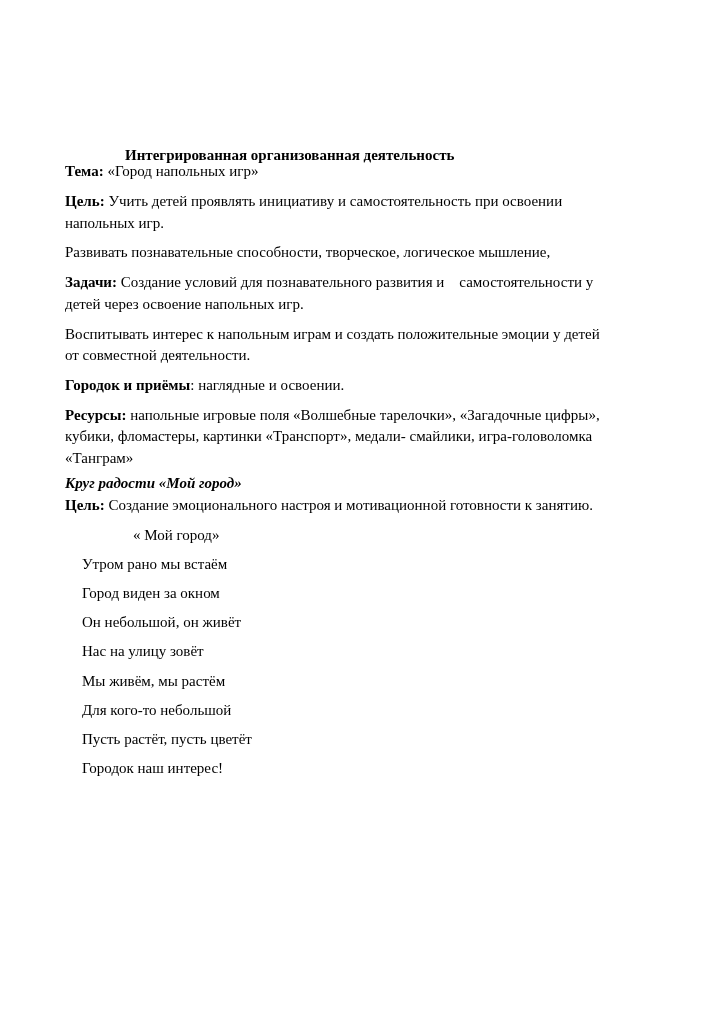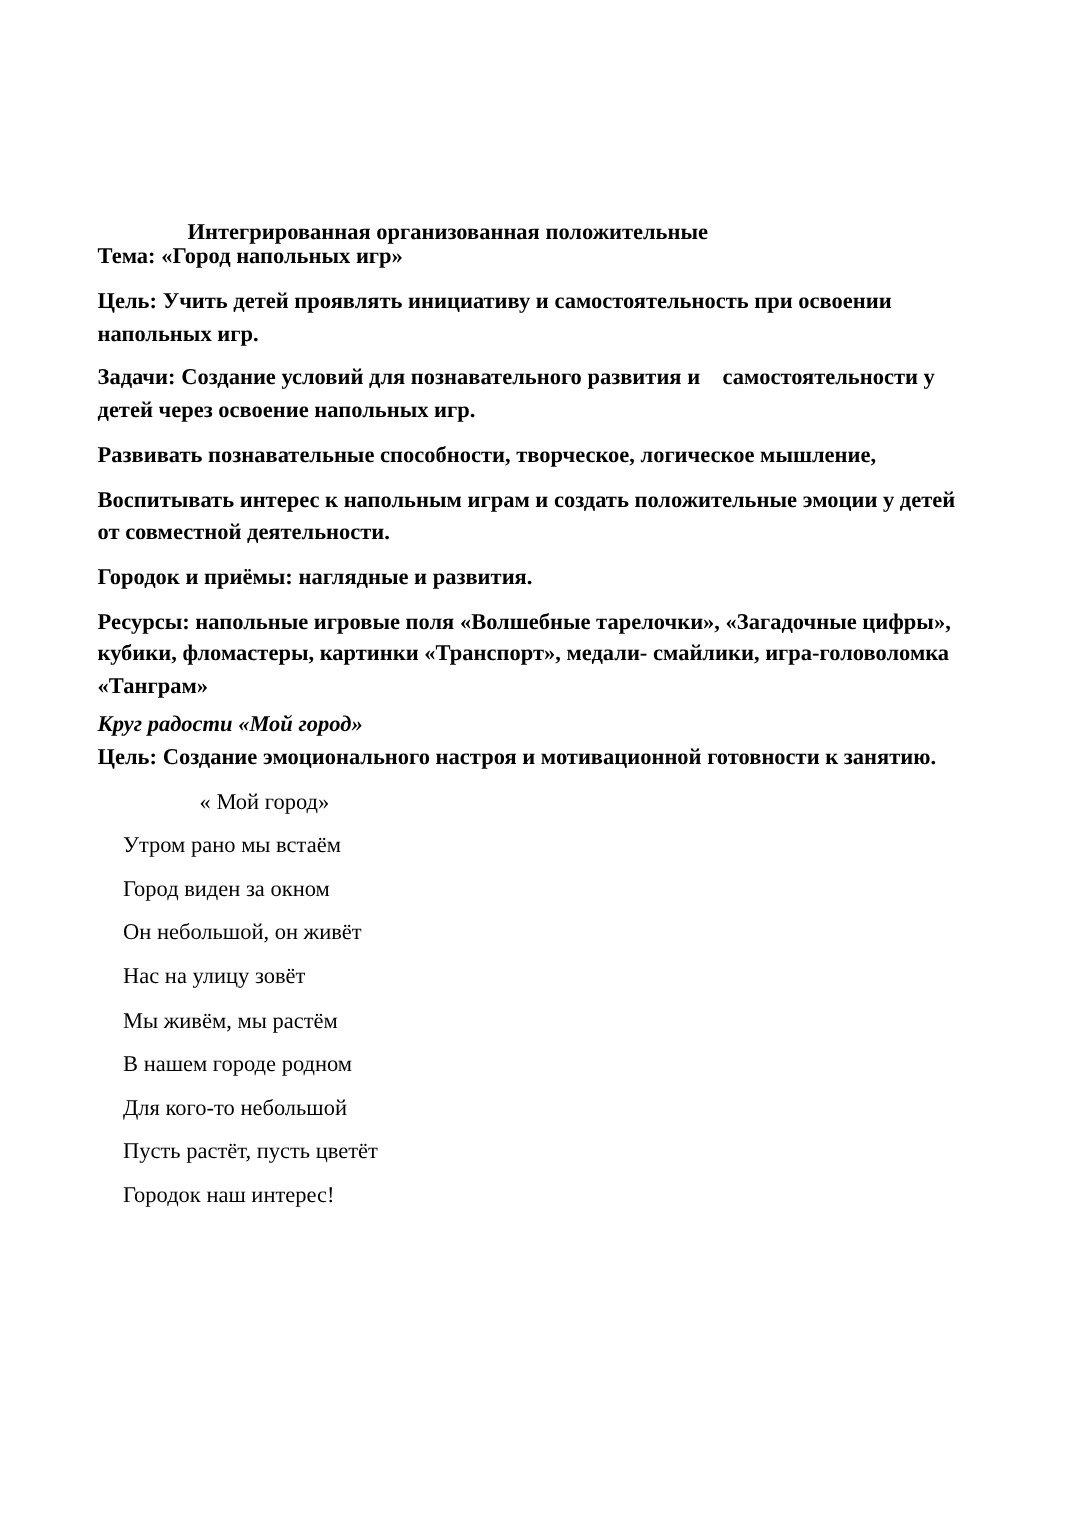--- a/index.html
+++ b/index.html
@@ -55,7 +55,7 @@
 <div class="page">
   <div class="doc">
 
-    <p class="p-title">Интегрированная организованная положительные</p>
+    <p class="p-title">Интегрированная организованная деятельность</p>
 
     <p class="p-tema"><b>Тема:</b><span class="body"> «Город напольных игр»</span></p>
 

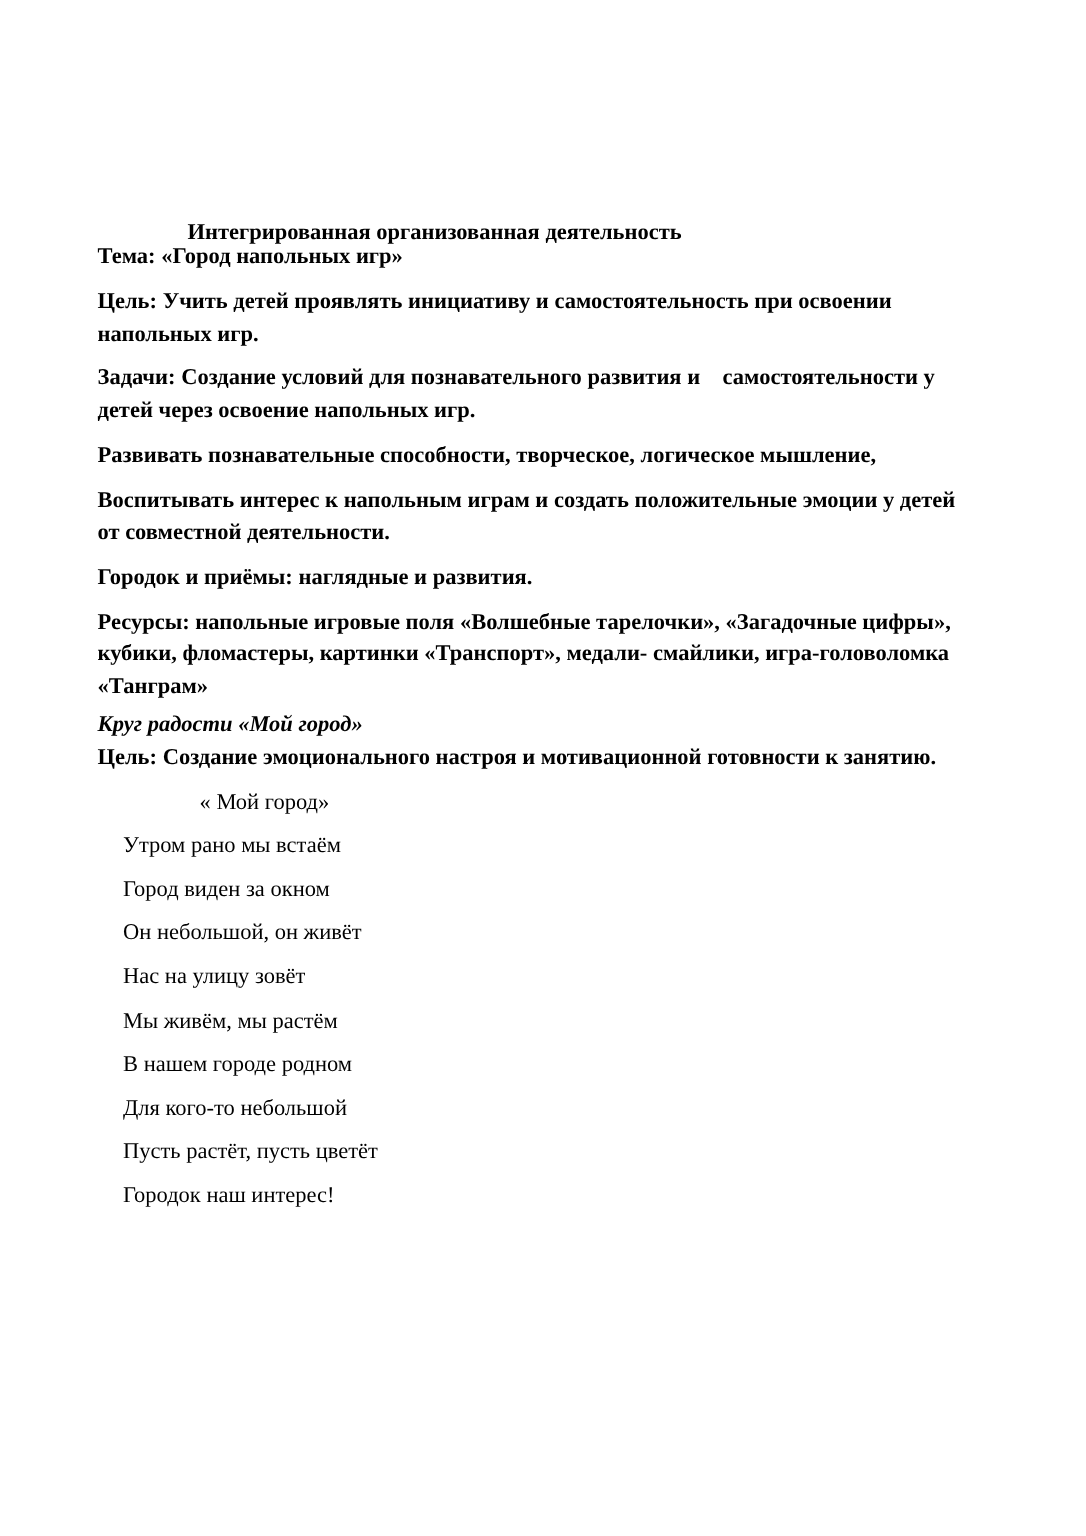--- a/index.html
+++ b/index.html
@@ -26,7 +26,7 @@
     white-space: pre;  
     color: #000000;
   }
-  .doc p .body { font-weight: bold; text-align: right; }
+  .doc p .body { font-weight: normal; text-align: right; }
   .doc p b { font-weight: bold; }
 
   .p-title {

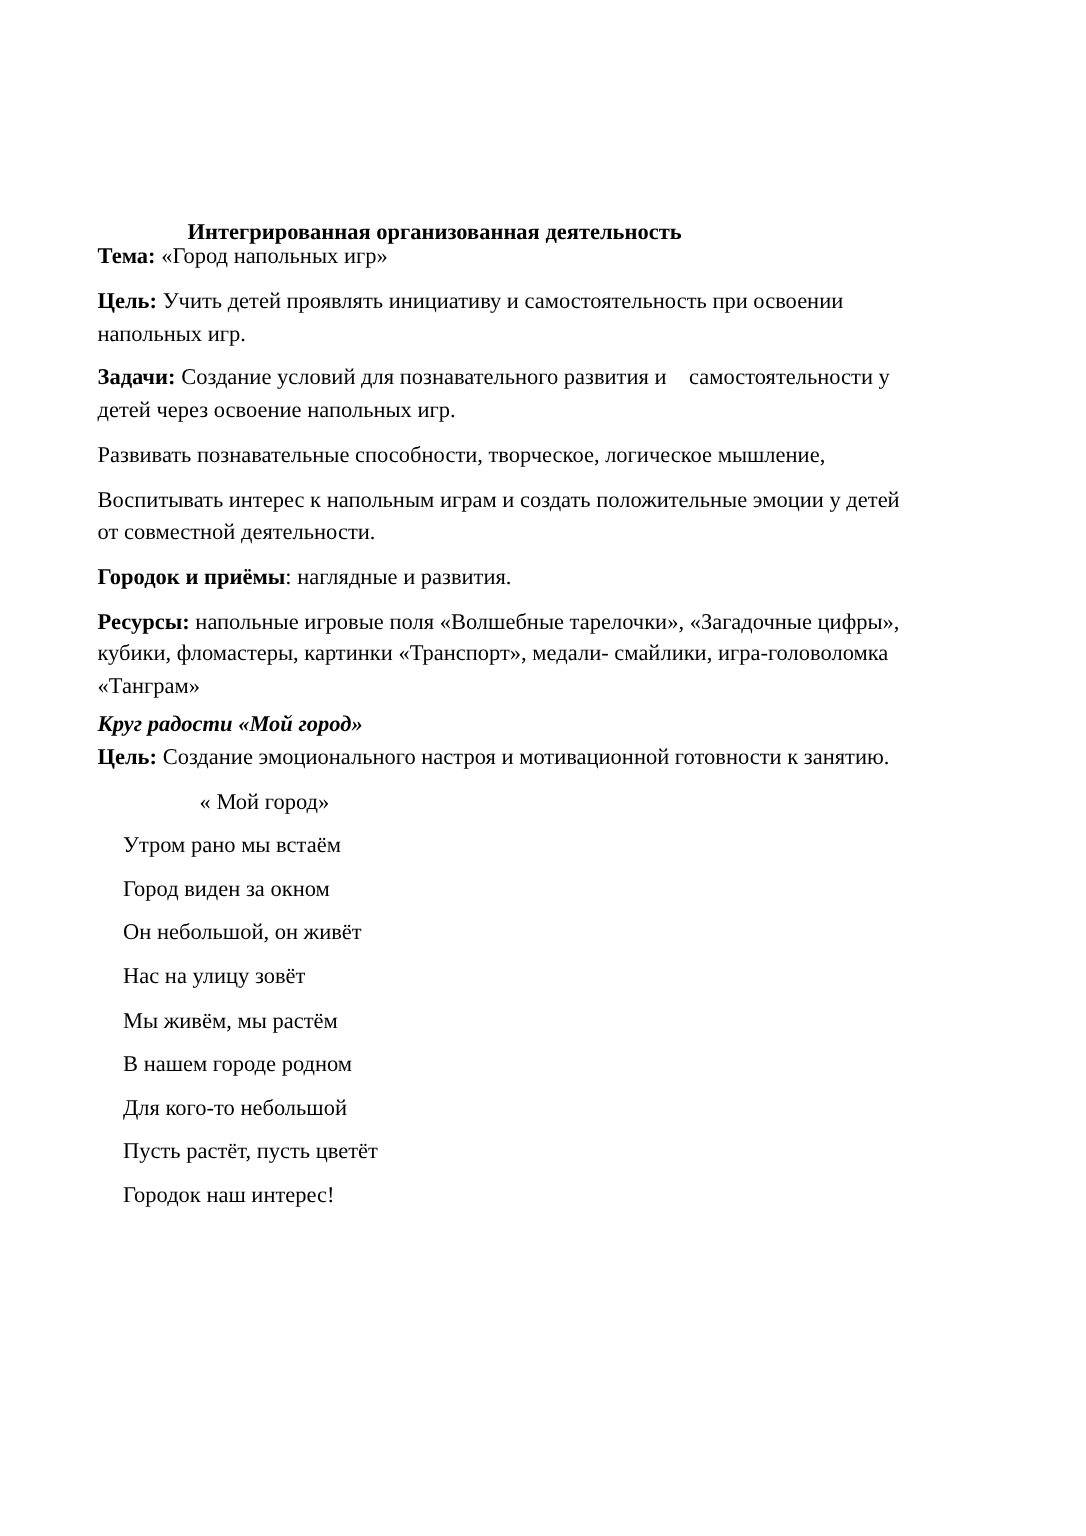--- a/index.html
+++ b/index.html
@@ -62,10 +62,10 @@
     <p><b>Цель:</b><span class="body"> Учить детей проявлять инициативу и самостоятельность при освоении
 напольных игр.</span></p>
 
+    <p><span class="body">Развивать познавательные способности, творческое, логическое мышление,</span></p>
+
     <p><b>Задачи:</b><span class="body"> Создание условий для познавательного развития и    самостоятельности у
 детей через освоение напольных игр.</span></p>
-
-    <p><span class="body">Развивать познавательные способности, творческое, логическое мышление,</span></p>
 
     <p><span class="body">Воспитывать интерес к напольным играм и создать положительные эмоции у детей
 от совместной деятельности.</span></p>

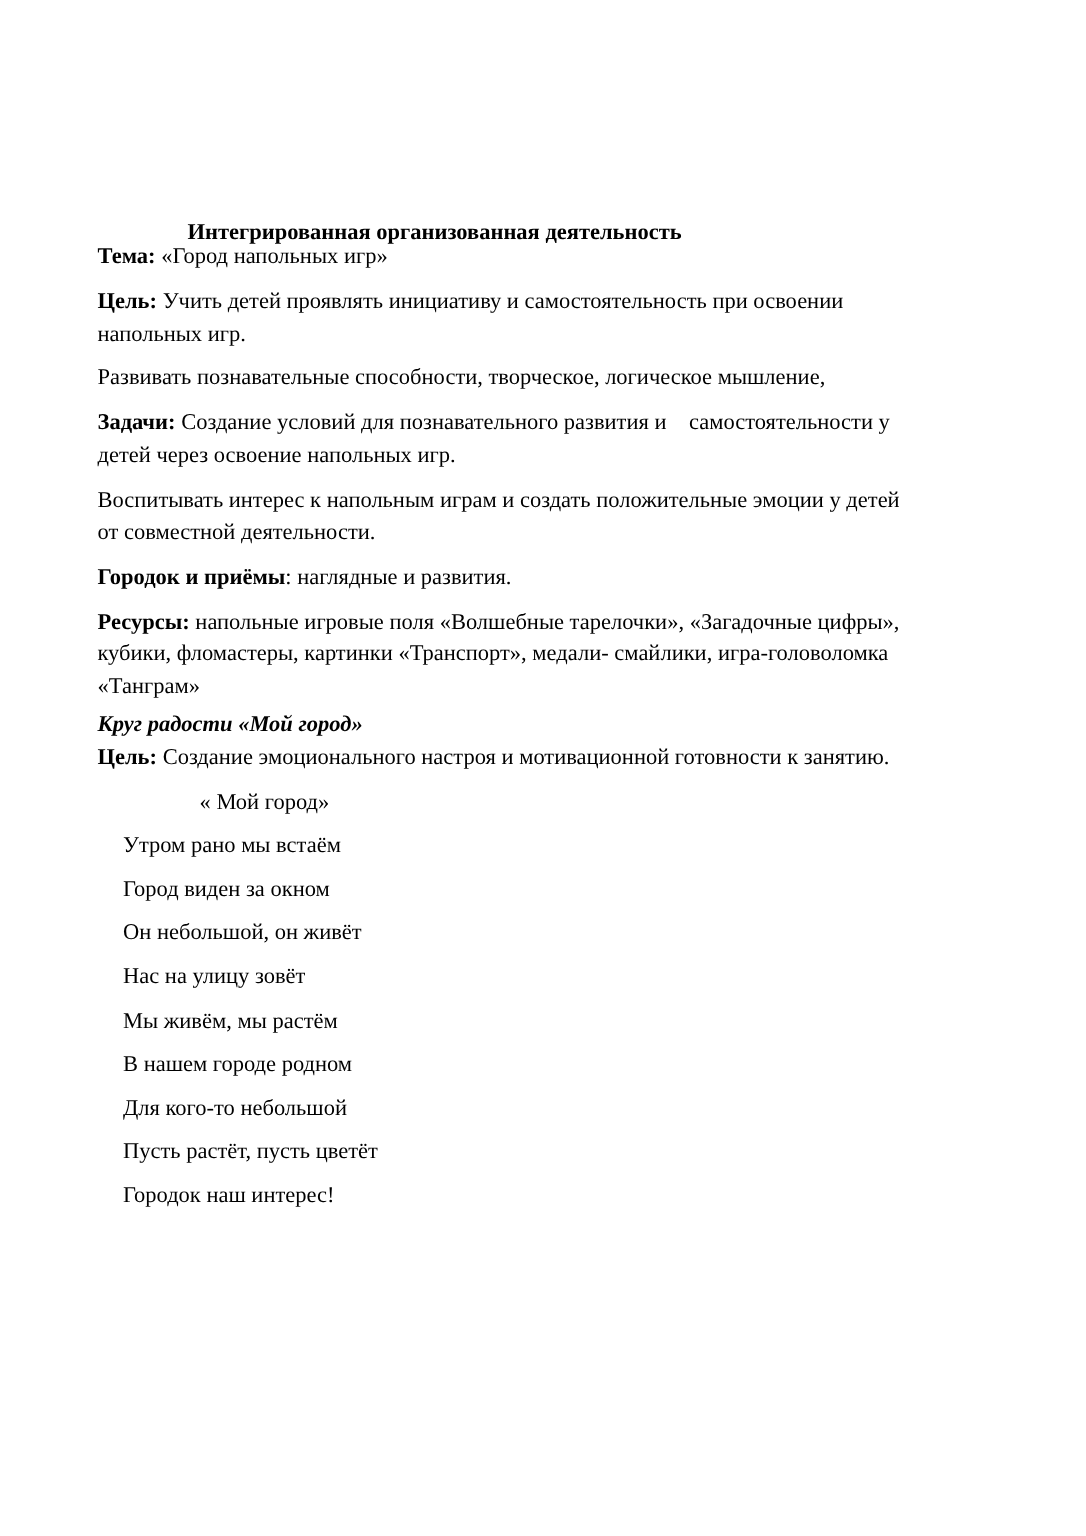--- a/index.html
+++ b/index.html
@@ -70,7 +70,7 @@
     <p><span class="body">Воспитывать интерес к напольным играм и создать положительные эмоции у детей
 от совместной деятельности.</span></p>
 
-    <p><b>Городок и приёмы</b><span class="body">: наглядные и развития.</span></p>
+    <p><b>Городок и приёмы</b><span class="body">: наглядные и освоении.</span></p>
 
     <p class="mb3"><b>Ресурсы:</b><span class="body"> напольные игровые поля «Волшебные тарелочки», «Загадочные цифры»,
 кубики, фломастеры, картинки «Транспорт», медали- смайлики, игра-головоломка

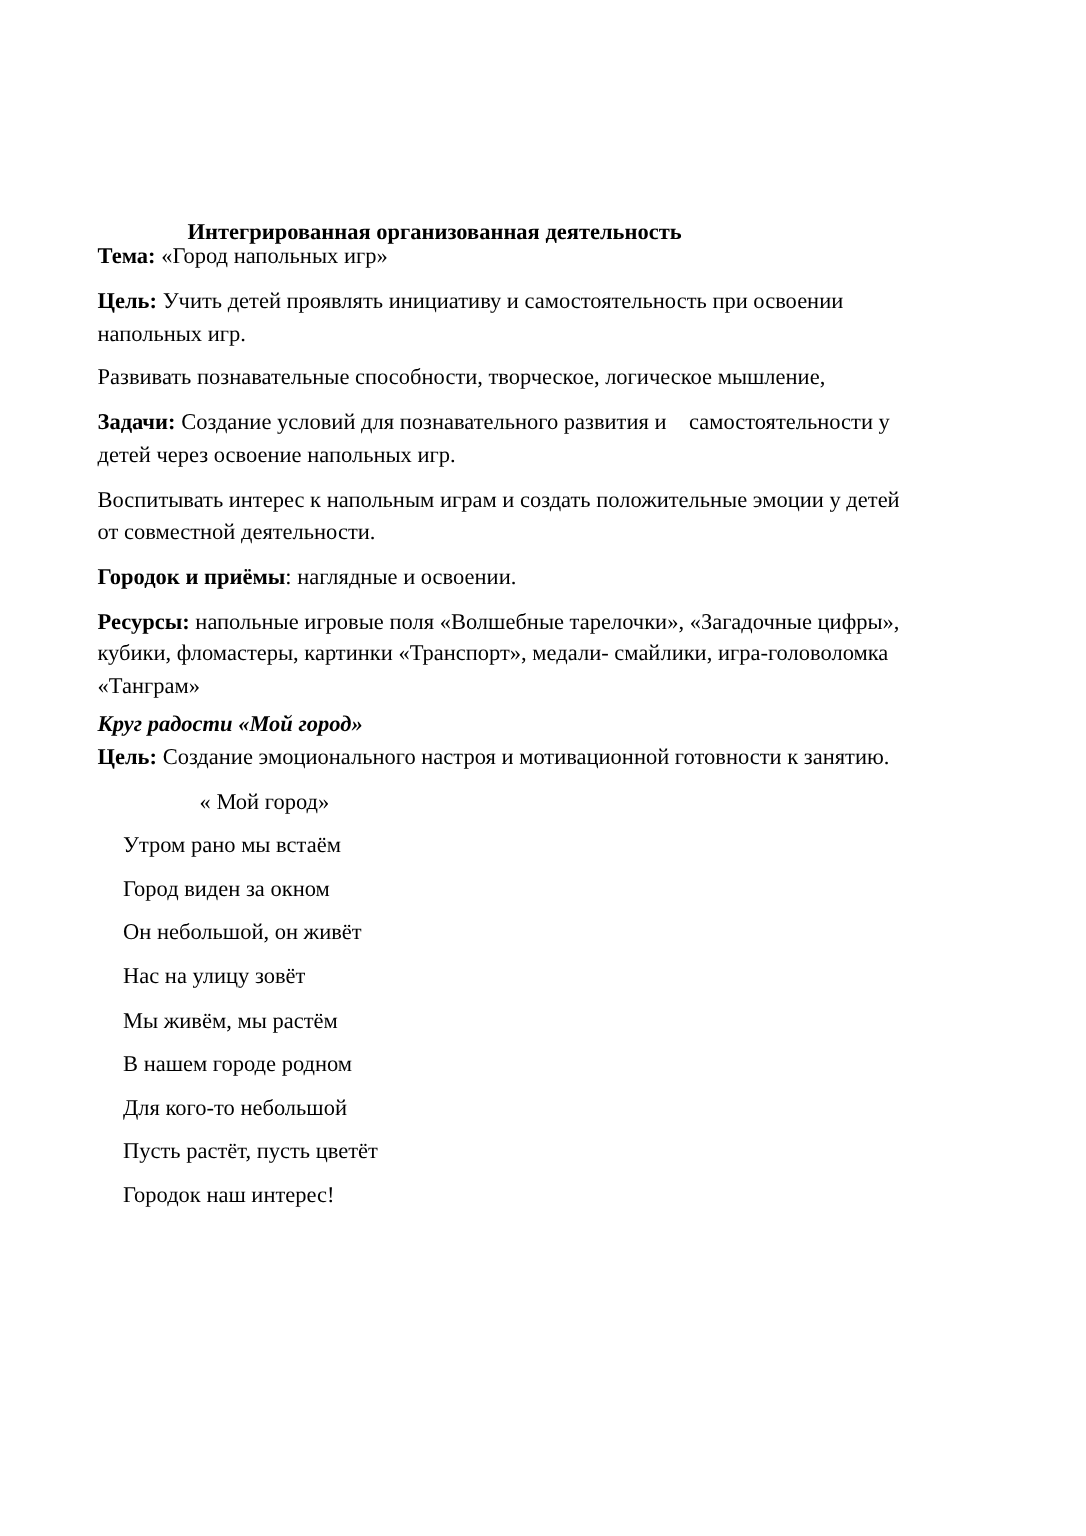--- a/index.html
+++ b/index.html
@@ -87,7 +87,6 @@
     <p class="p-poem">Он небольшой, он живёт</p>
     <p class="p-poem">Нас на улицу зовёт</p>
     <p class="p-poem">Мы живём, мы растём</p>
-    <p class="p-poem">В нашем городе родном</p>
     <p class="p-poem">Для кого-то небольшой</p>
     <p class="p-poem">Пусть растёт, пусть цветёт</p>
     <p class="p-poem">Городок наш интерес!</p>

